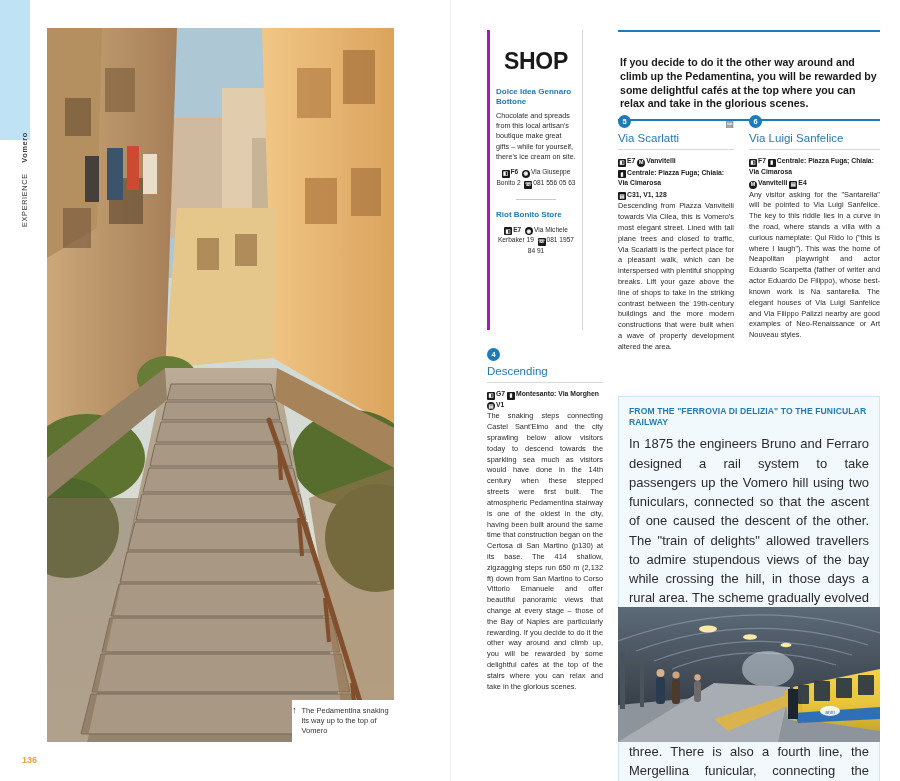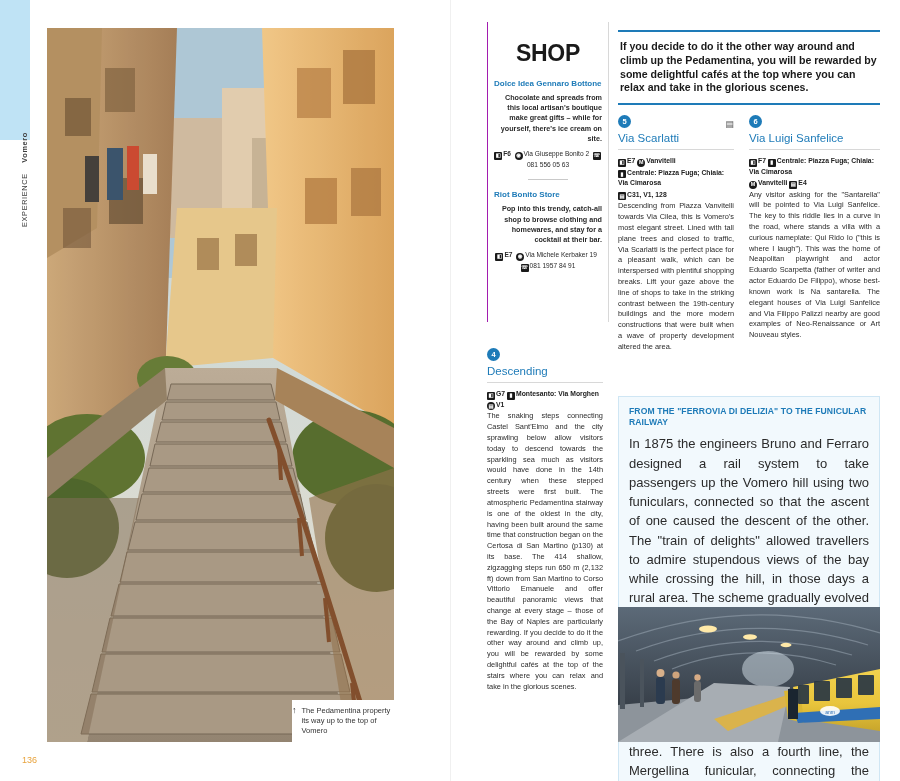--- a/index.html
+++ b/index.html
@@ -80,9 +80,9 @@
   
   .shop-panel {
     position: absolute;
-    left: 487px; top: 22px;
-    width: 122px;
-    border-left: 1px solid #a21caf;
+    left: 487px; top: 30px;
+    width: 96px;
+    border-left: 3px solid #a21caf;
     border-right: 1px solid #d8d8d8;
     padding: 18px 6px 8px 6px;
     min-height: 300px;

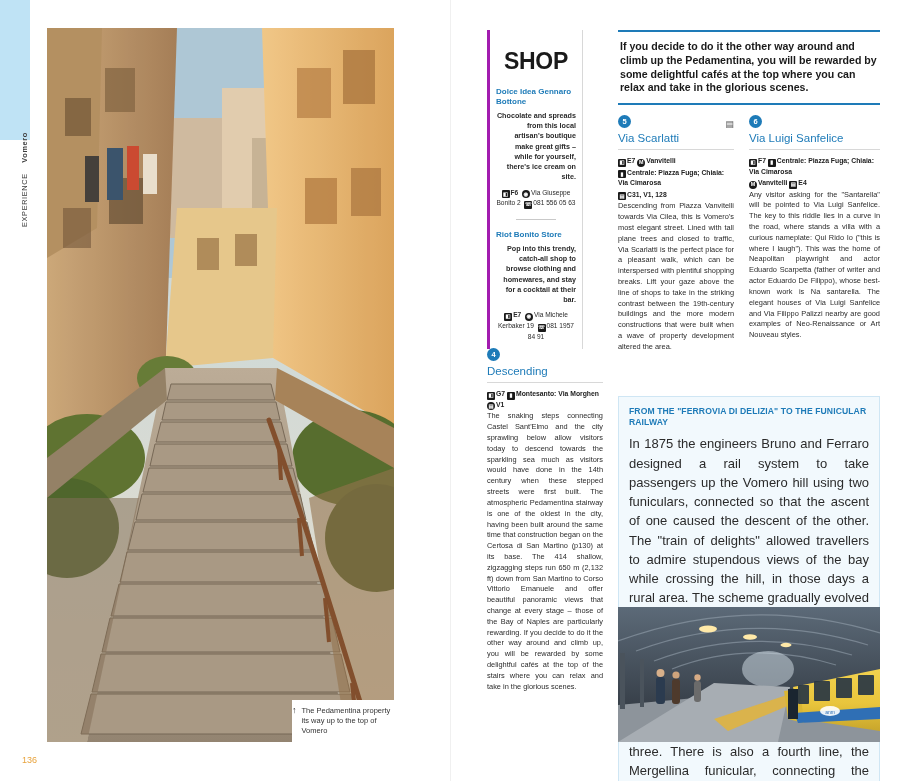--- a/index.html
+++ b/index.html
@@ -130,7 +130,7 @@
     width: 262px;
     border-top: 2px solid #1e7bb8;
     border-bottom: 2px solid #1e7bb8;
-    padding: 8px 2px 8px 2px;
+    padding: 24px 2px 8px 2px;
     font-size: 10.6px;
     font-weight: bold;
     line-height: 1.3;

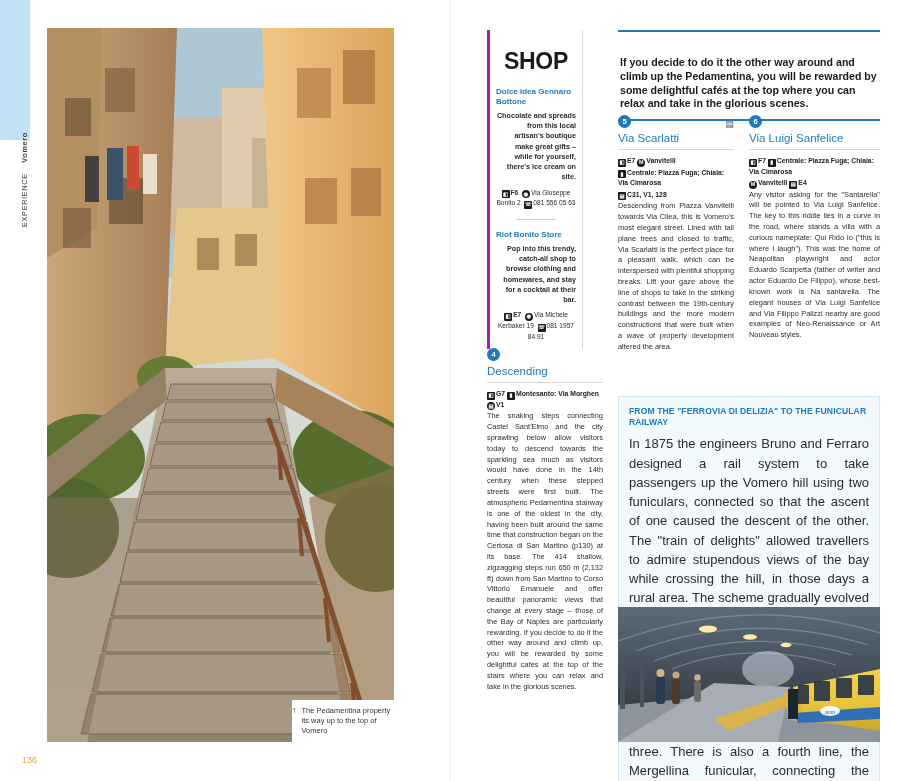--- a/index.html
+++ b/index.html
@@ -107,8 +107,7 @@
     font-size: 7.2px;
     line-height: 1.42;
     color: #2b2b2b;
-    text-align: right;
-    font-weight: bold;
+    text-align: left;
   }
   .shop-meta {
     font-size: 6.6px;

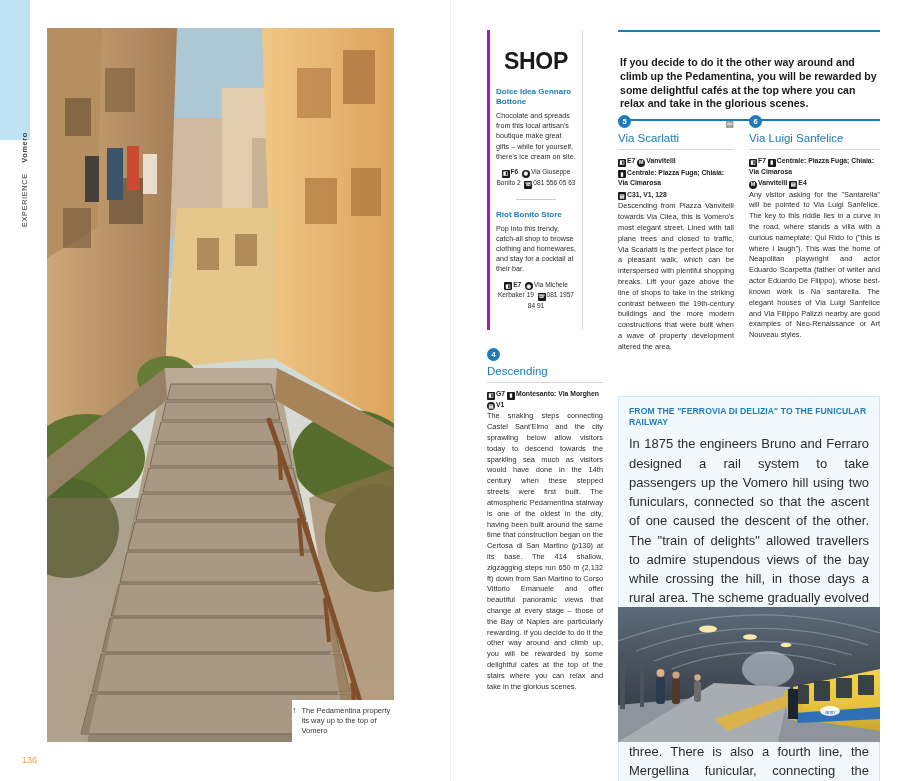--- a/index.html
+++ b/index.html
@@ -374,7 +374,6 @@
 
     <div>
       <div class="shop-name">Riot Bonito Store</div>
-      <div class="shop-body">Pop into this trendy, catch-all shop to browse clothing and homewares, and stay for a cocktail at their bar.</div>
       <div class="shop-meta">
         <span class="ico sq">◧</span><span class="bld">E7</span>
         &nbsp;<span class="ico">◉</span><span>Via Michele Kerbaker 19</span>

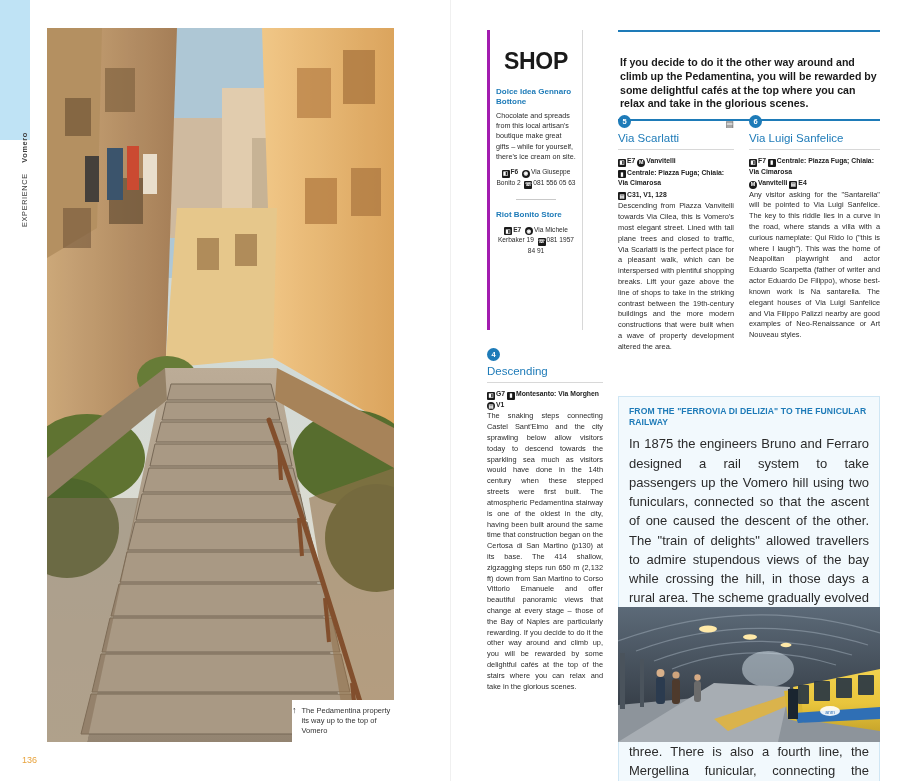--- a/index.html
+++ b/index.html
@@ -351,7 +351,7 @@
 
   <div class="caption">
     <span class="arrow">↑</span>
-    <span>The Pedamentina property its way up to the top of Vomero</span>
+    <span>The Pedamentina snaking its way up to the top of Vomero</span>
   </div>
 
   <div class="folio folio-left">136</div>

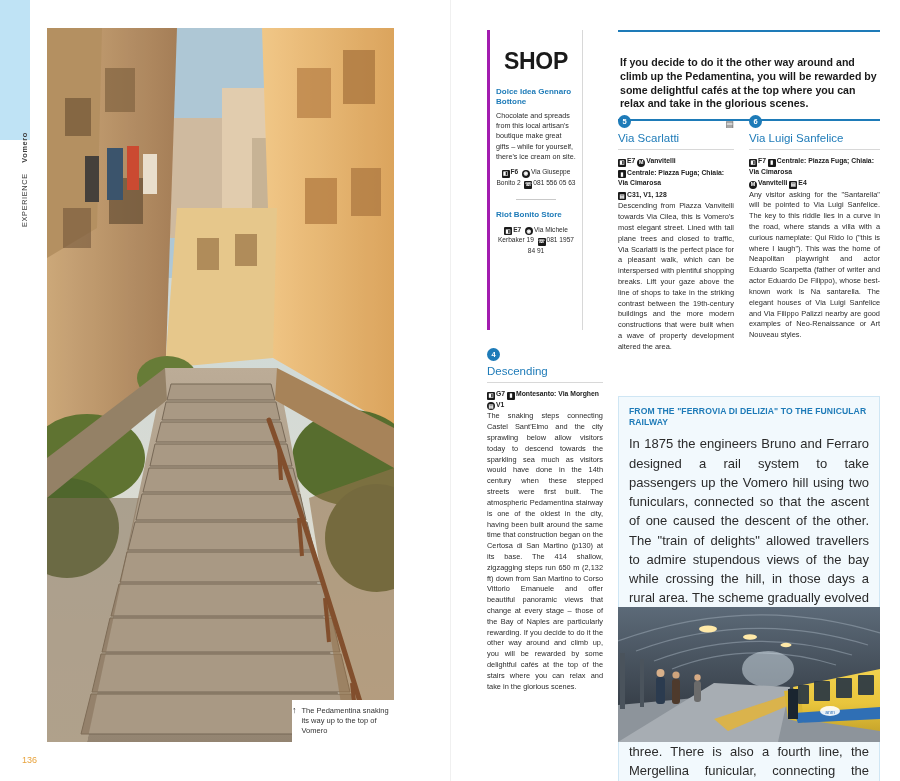--- a/index.html
+++ b/index.html
@@ -41,7 +41,7 @@
     bottom: 16px;
     font-size: 9px;
     color: #e8a33d;
-    font-weight: normal;
+    font-weight: bold;
   }
   .folio-left { left: 22px; }
   .folio-right { right: 36px; }

